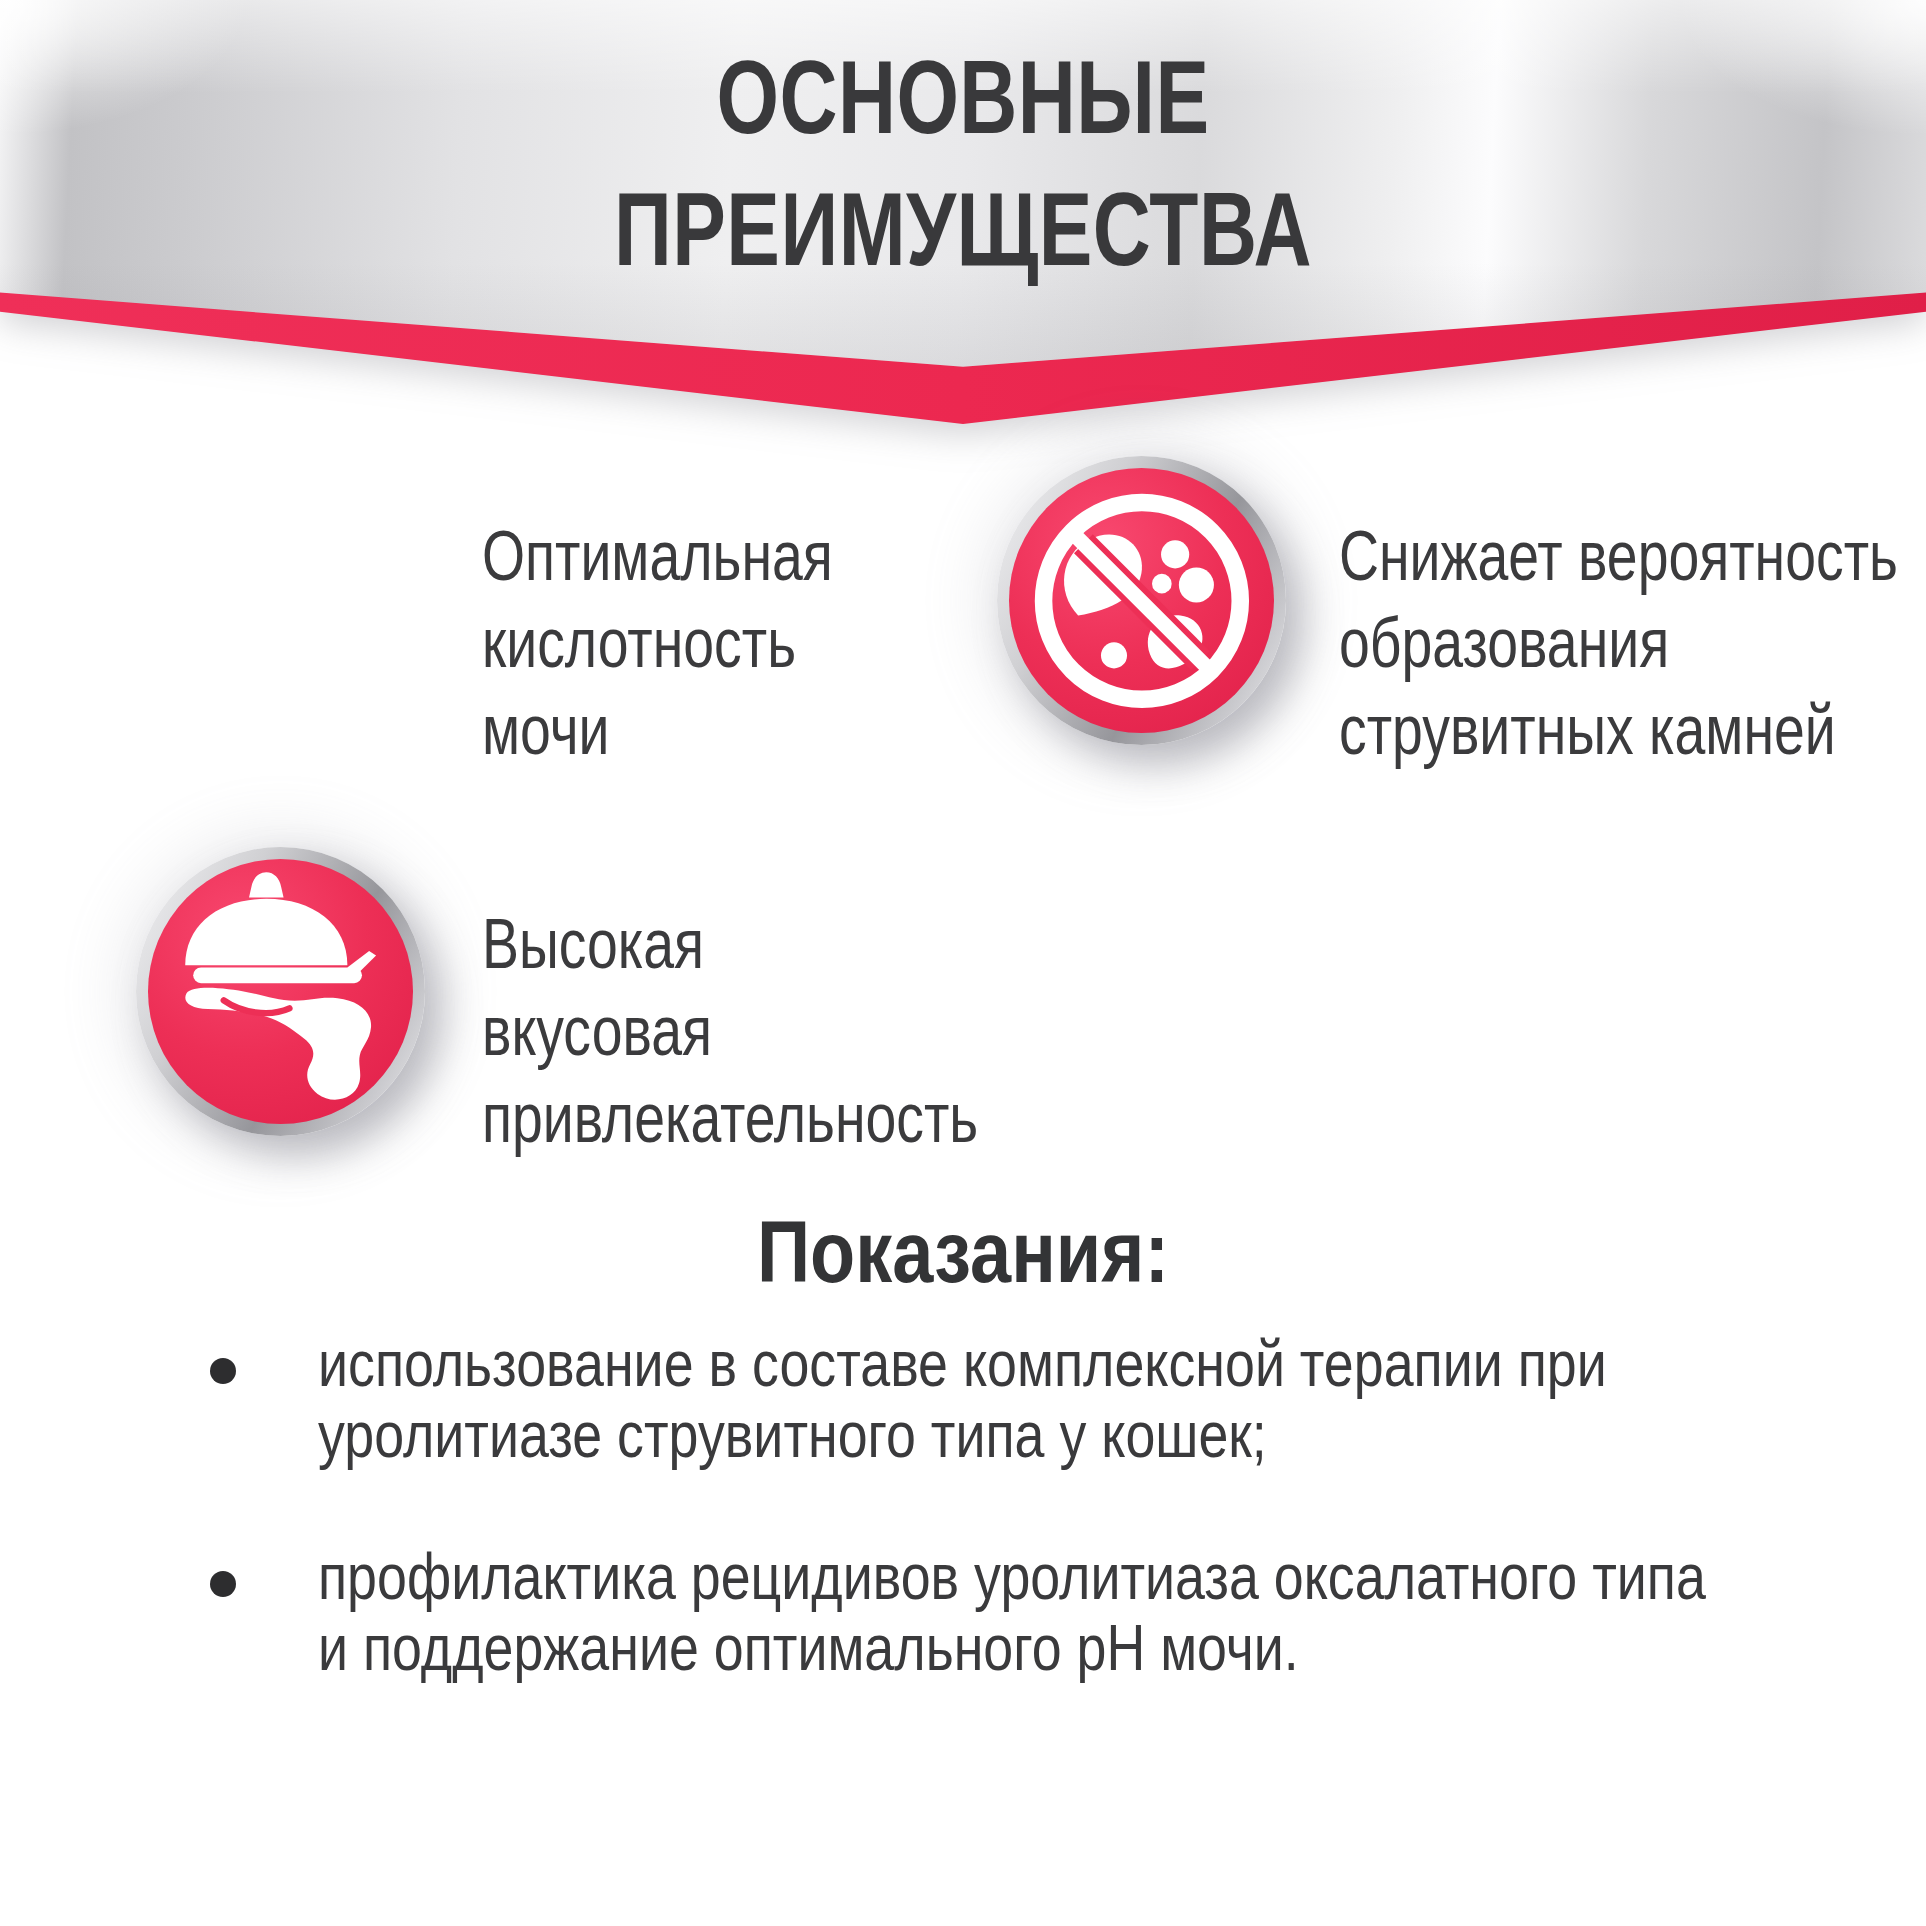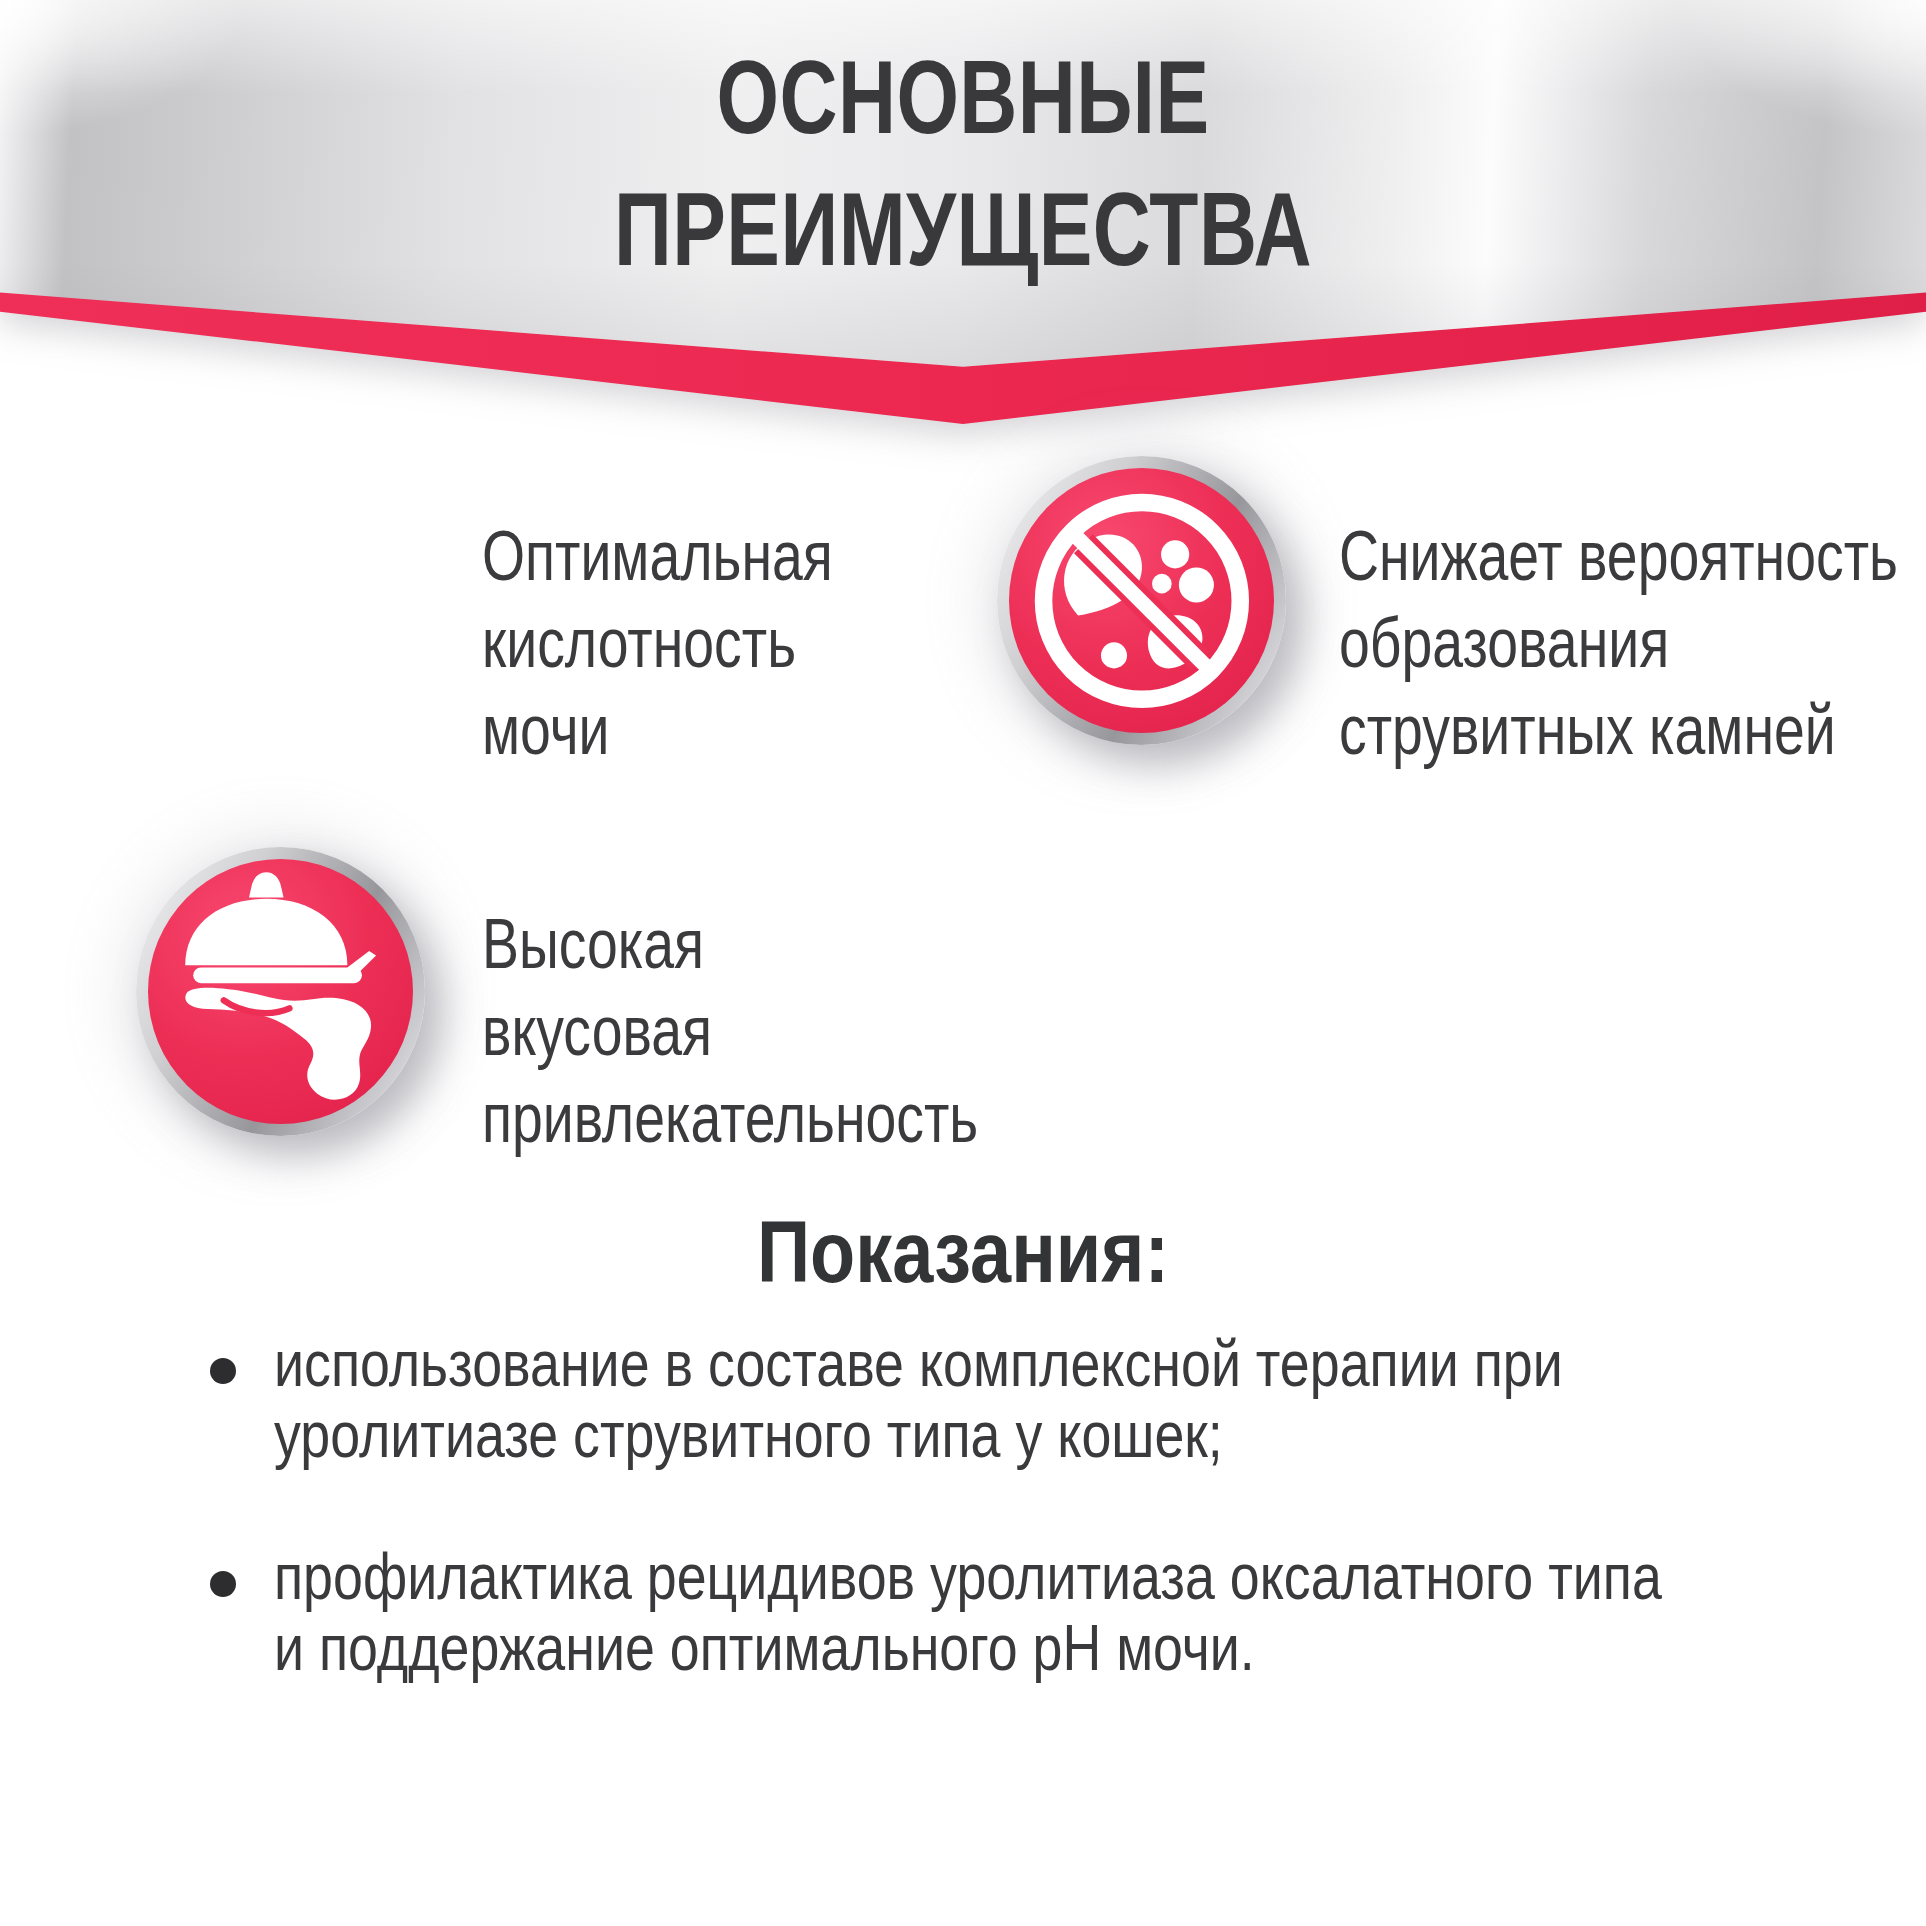--- a/index.html
+++ b/index.html
@@ -64,7 +64,7 @@
     transform:scaleX(.85); transform-origin:50% 0;
   }
   .bullet-item{
-    position:absolute; left:210px; display:flex; align-items:flex-start; gap:38px;
+    position:absolute; left:210px; display:flex; align-items:flex-start; gap:82px;
   }
   .bullet-dot{
     width:26px; height:26px; border-radius:50%; background:#2d2d2f;

